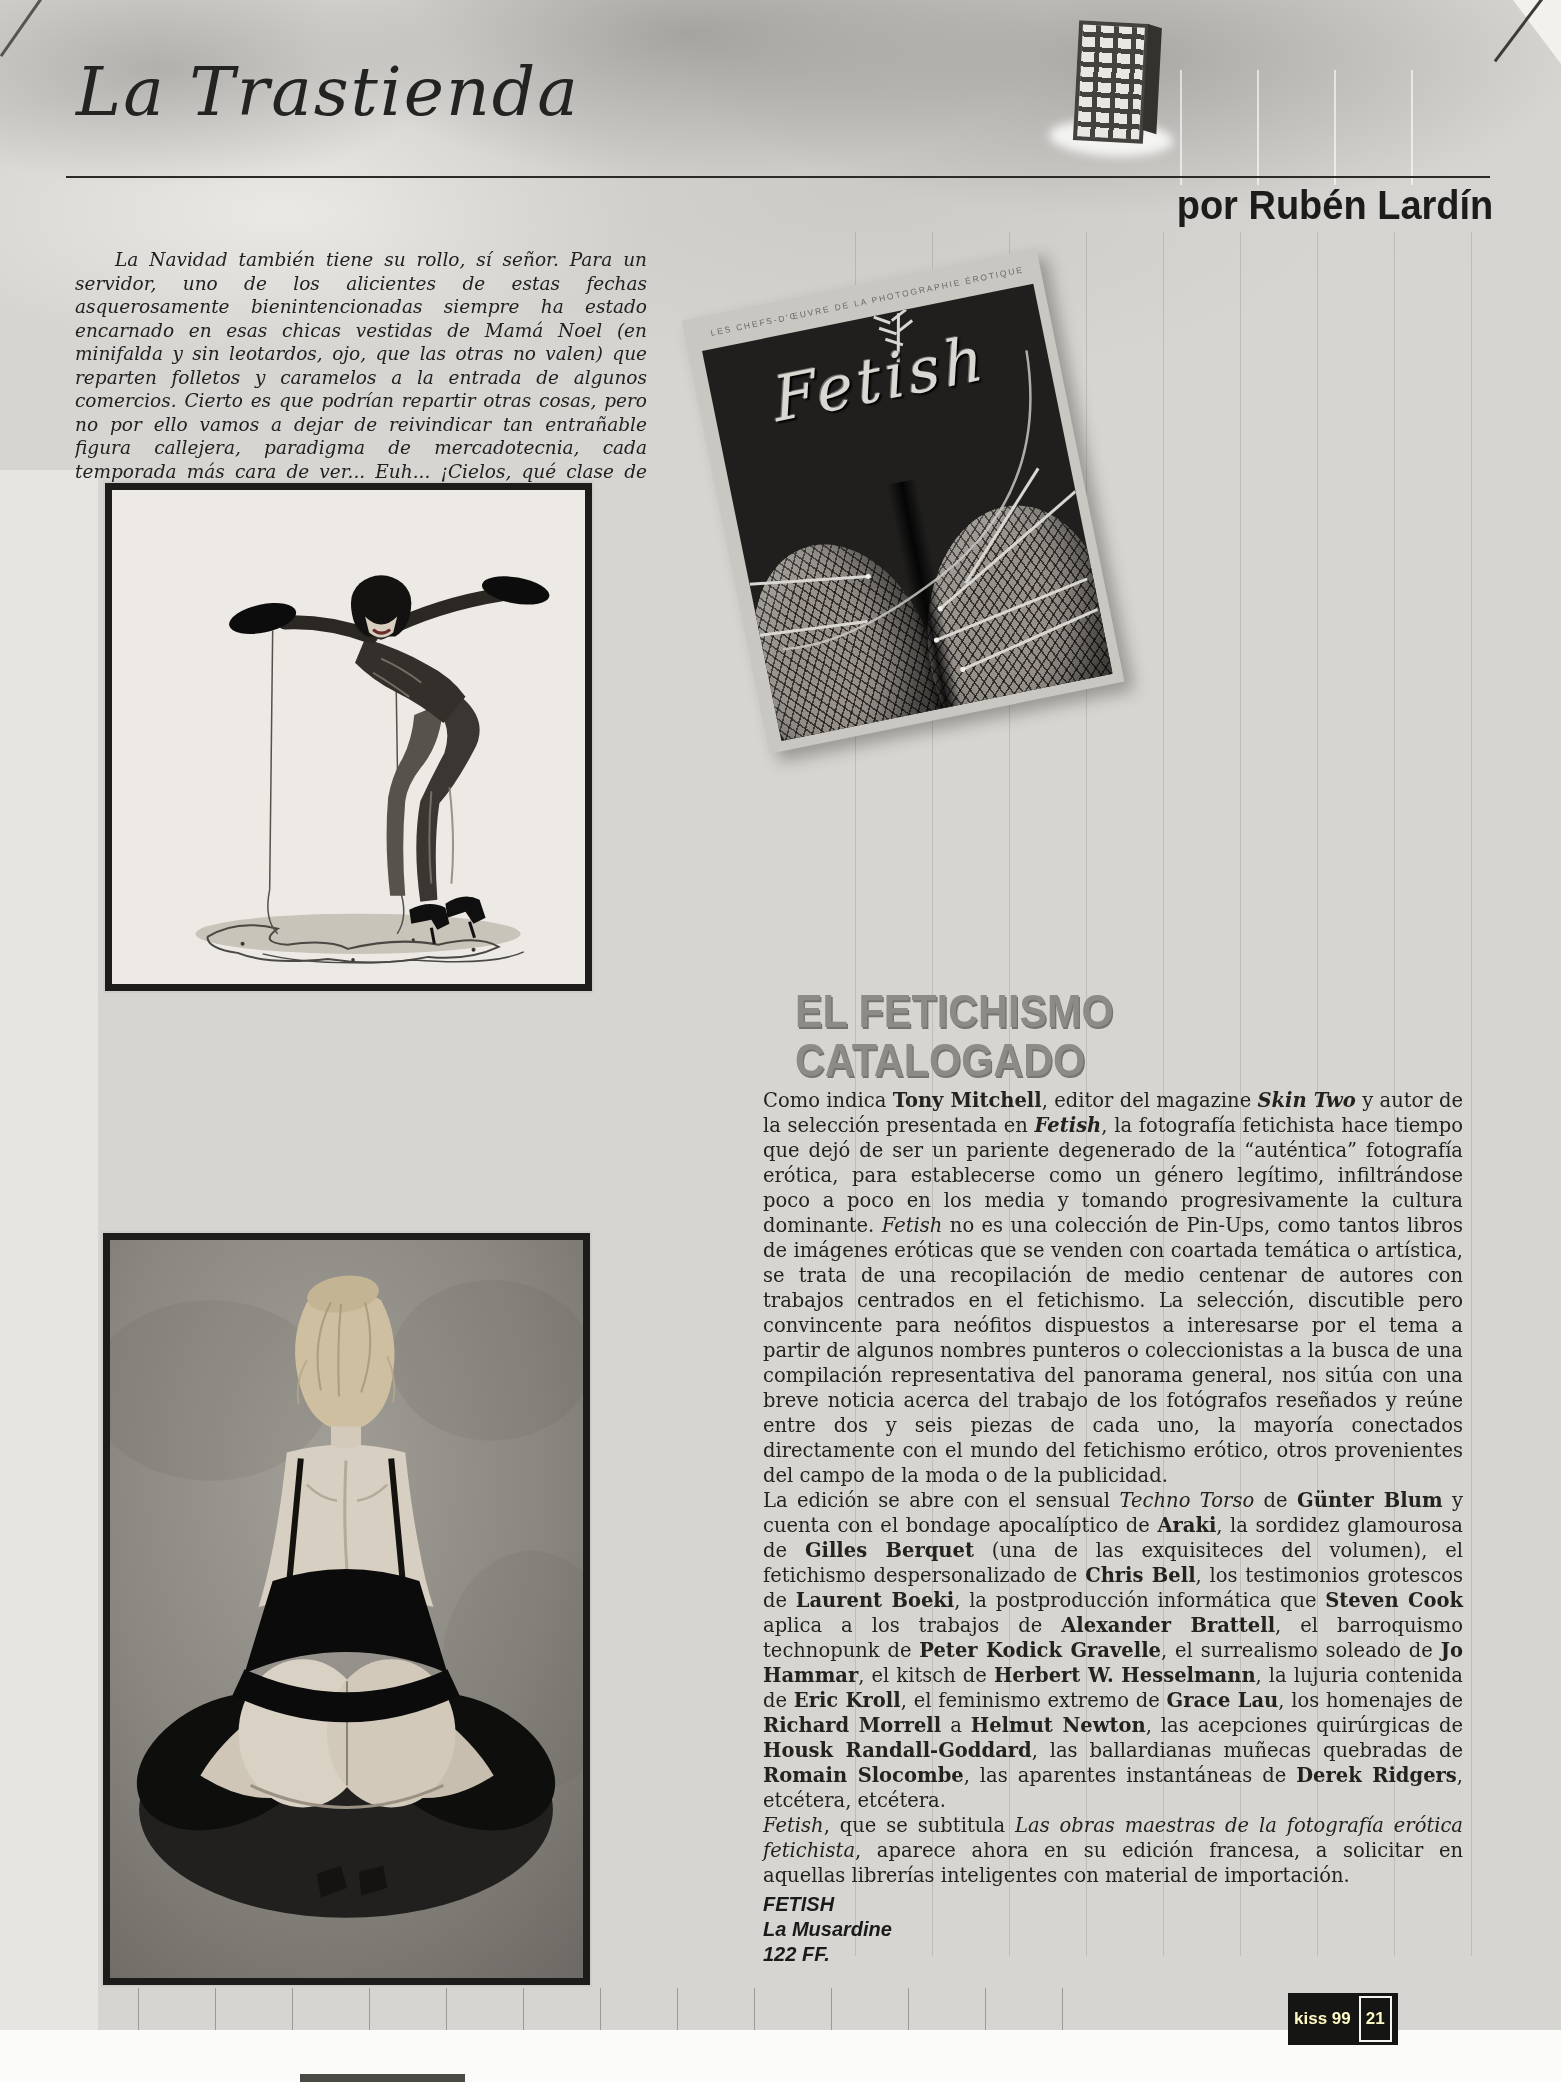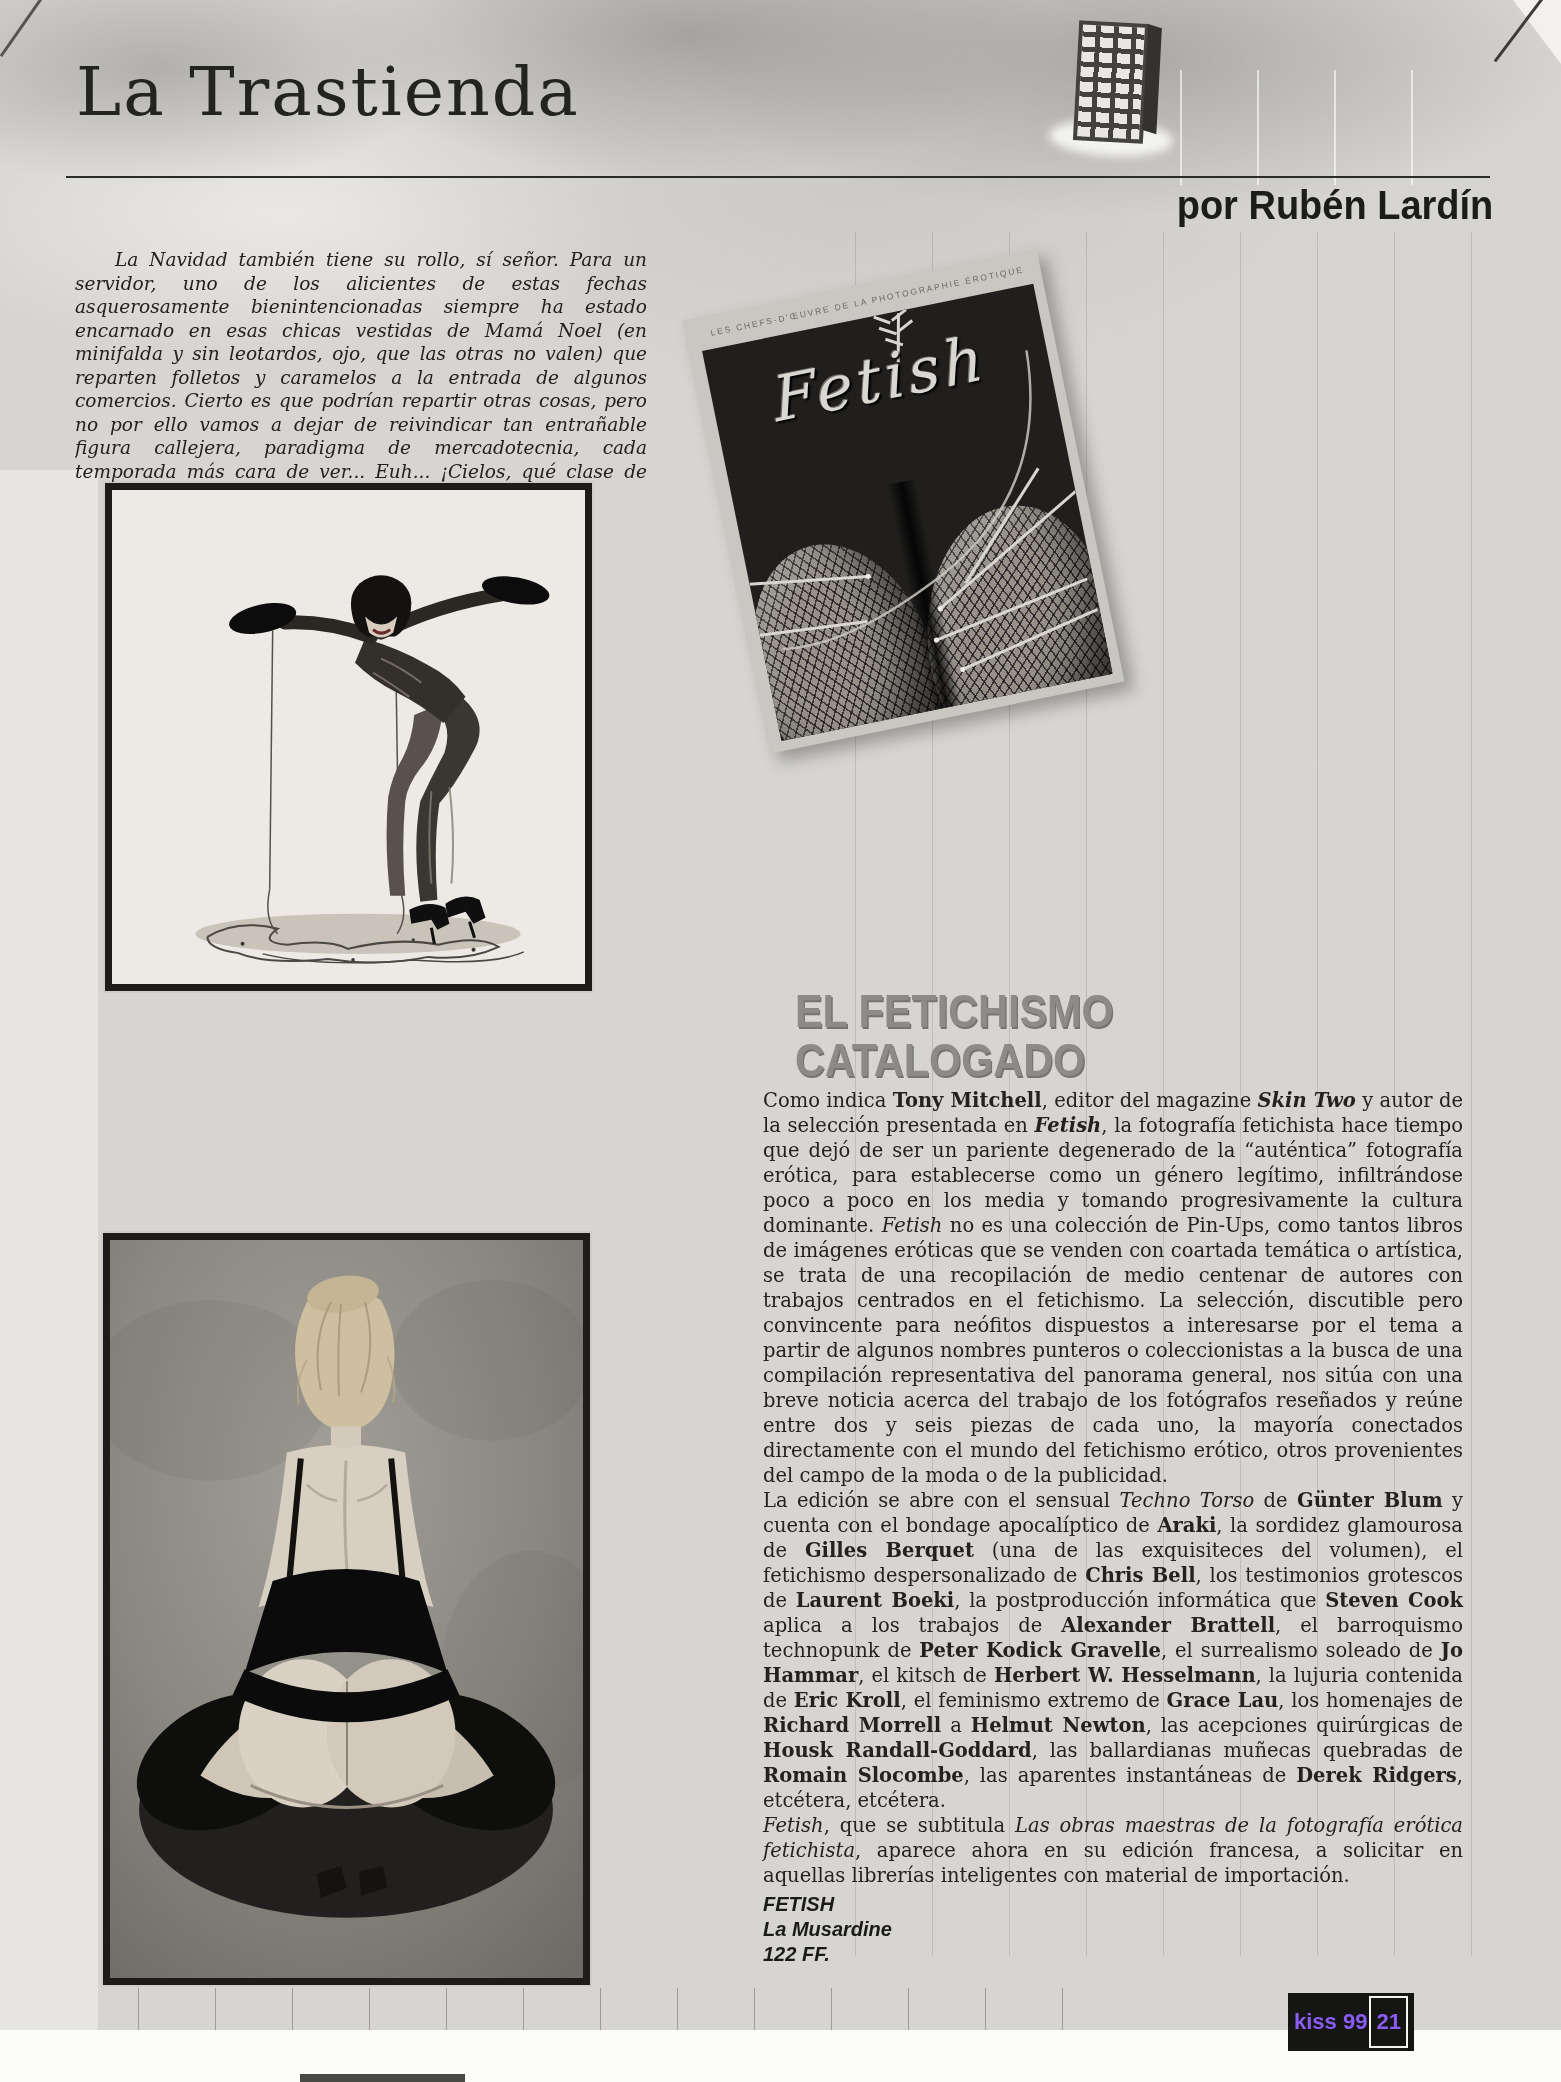--- a/index.html
+++ b/index.html
@@ -30,7 +30,7 @@
   .bottom-band{position:absolute;left:0;top:2030px;width:1561px;height:52px;background:#fbfbf9;z-index:4;}
   .next-page{position:absolute;left:300px;top:2074px;width:165px;height:8px;background:#4a4a45;z-index:5;}
   
-  .page-title{position:absolute;left:76px;top:52px;z-index:4;font-size:68px;
+  .page-title{position:absolute;left:76px;top:52px;z-index:4;font-style:italic;font-size:68px;
     letter-spacing:2px;color:#232321;}
   .title-rule{position:absolute;left:66px;top:176px;width:1424px;height:2px;background:#2b2b28;z-index:4;}
   .byline{position:absolute;right:68px;top:183px;z-index:4;font-family:"Liberation Sans",sans-serif;

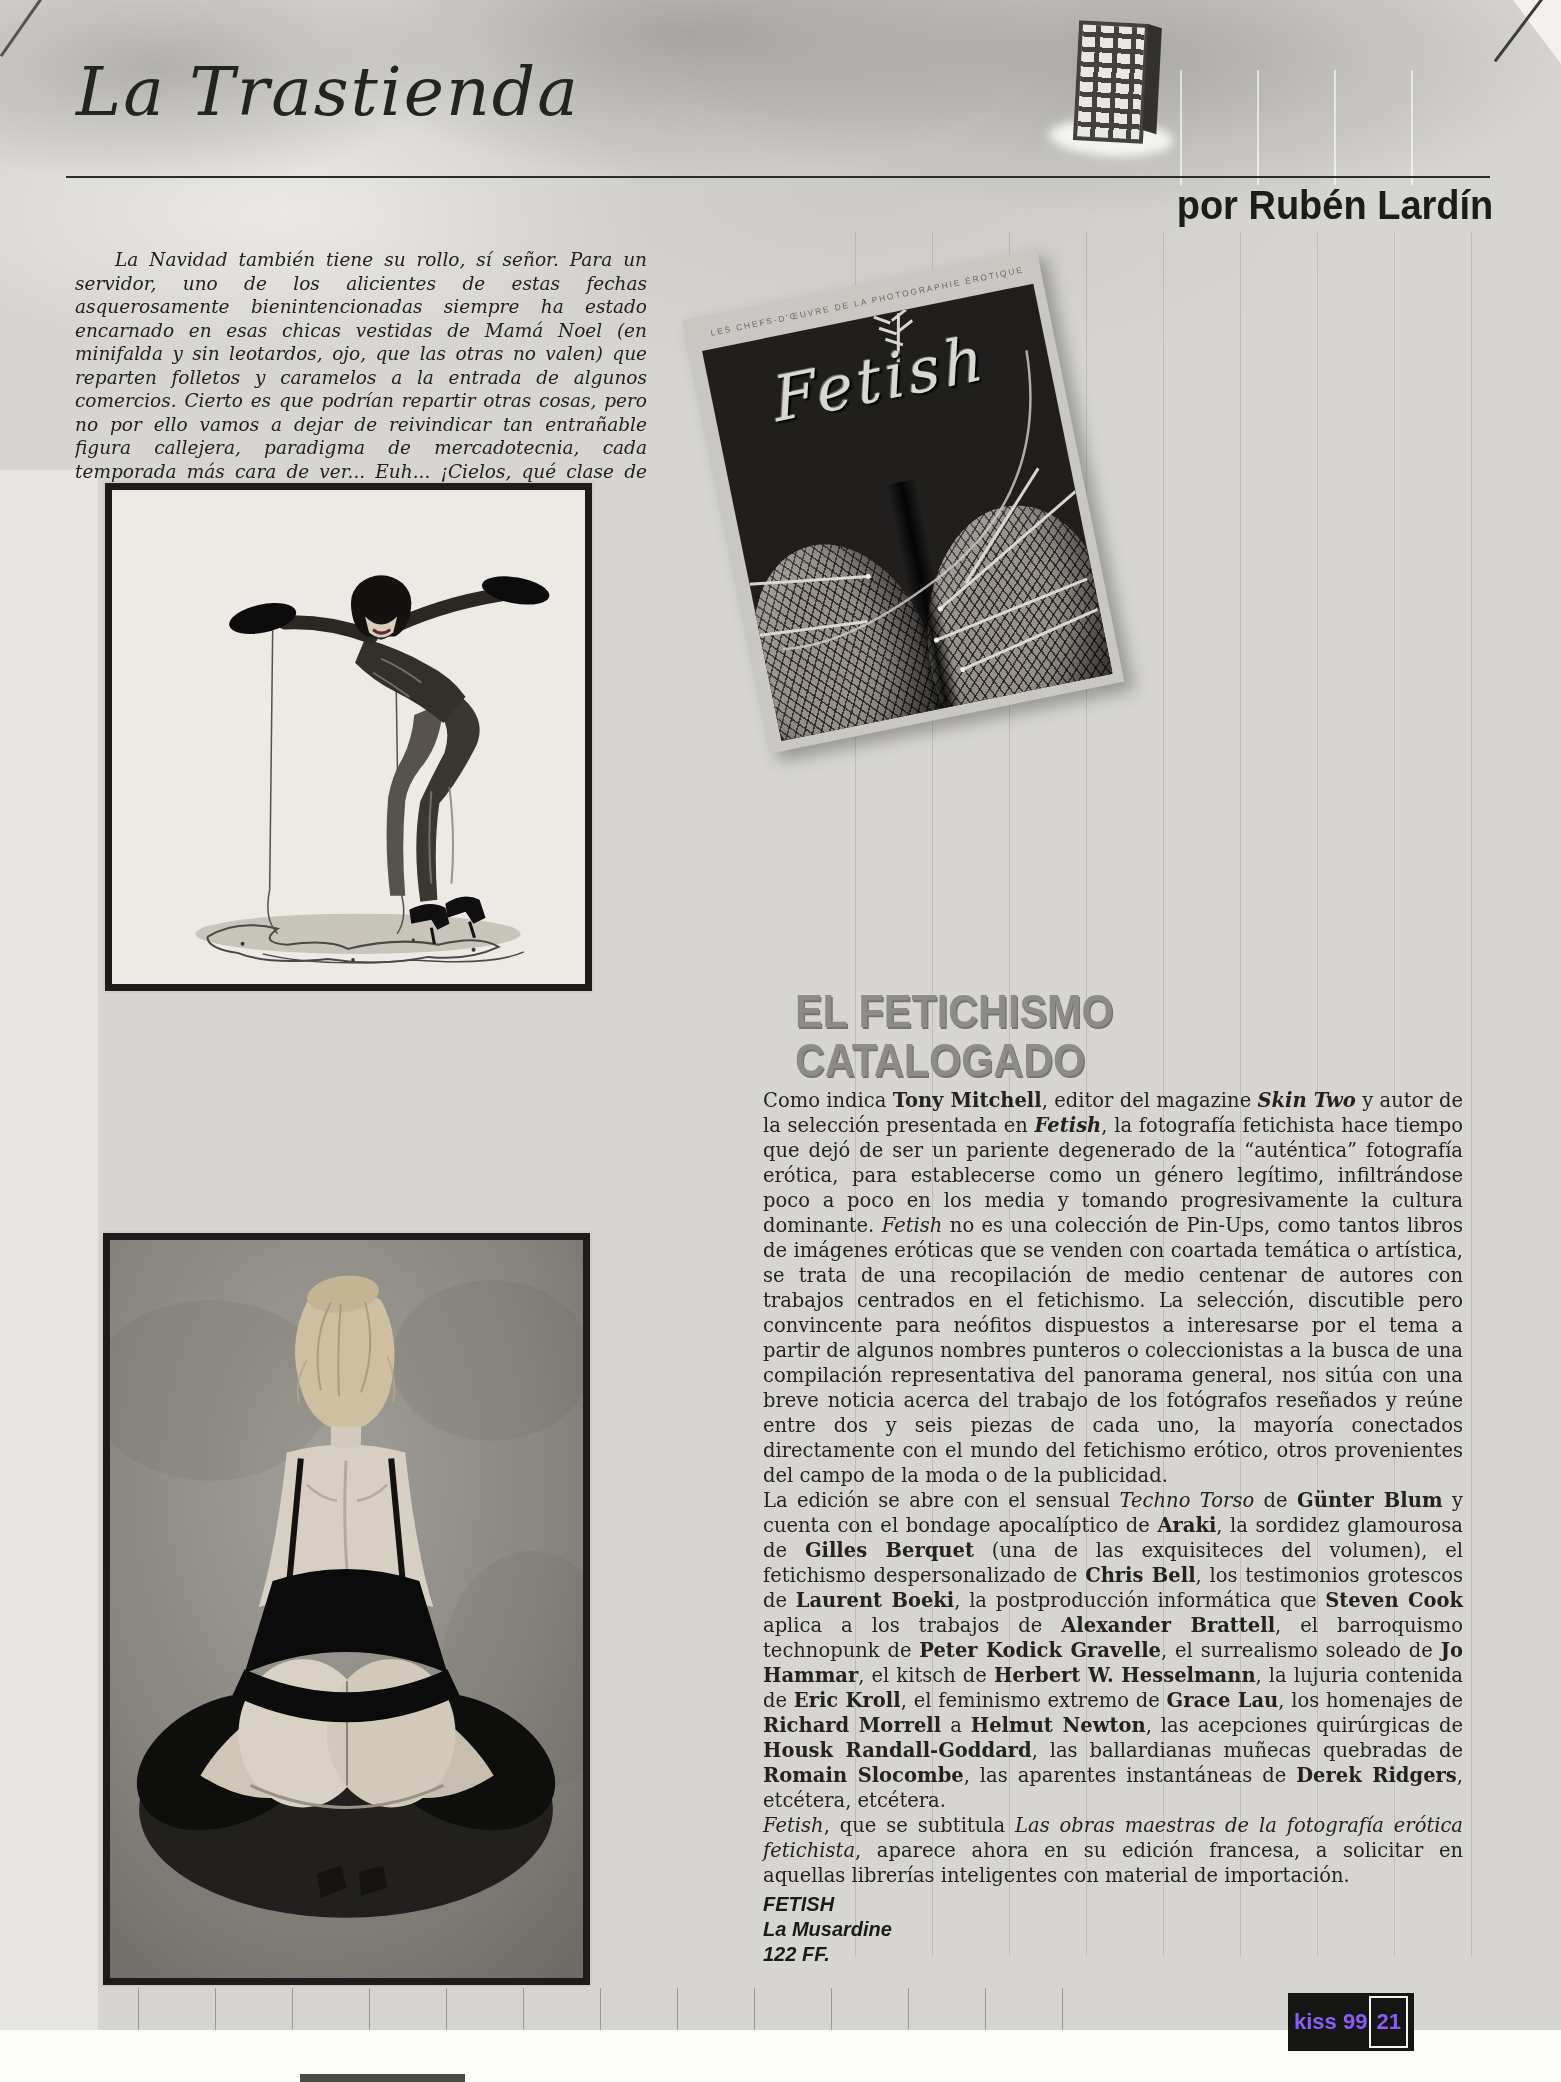--- a/index.html
+++ b/index.html
@@ -80,9 +80,9 @@
   .credits{margin-top:4px;font-family:"Liberation Sans",sans-serif;font-weight:700;font-style:italic;
     font-size:20px;line-height:25px;color:#1a1a18;text-align:left;}
   
-  .footer{position:absolute;left:1288px;top:1993px;z-index:6;background:#151513;color:#8b5cf6;
-    font-family:"Liberation Sans",sans-serif;font-weight:700;font-size:22px;
-    padding:3px 6px;display:flex;gap:2px;align-items:center;}
+  .footer{position:absolute;left:1288px;top:1993px;z-index:6;background:#151513;color:#fef9c3;
+    font-family:"Liberation Sans",sans-serif;font-weight:700;font-size:17px;
+    padding:3px 6px;display:flex;gap:8px;align-items:center;}
   .page-box{border:2px solid #f4f4f2;padding:11px 5px;}
 </style>
 </head>

